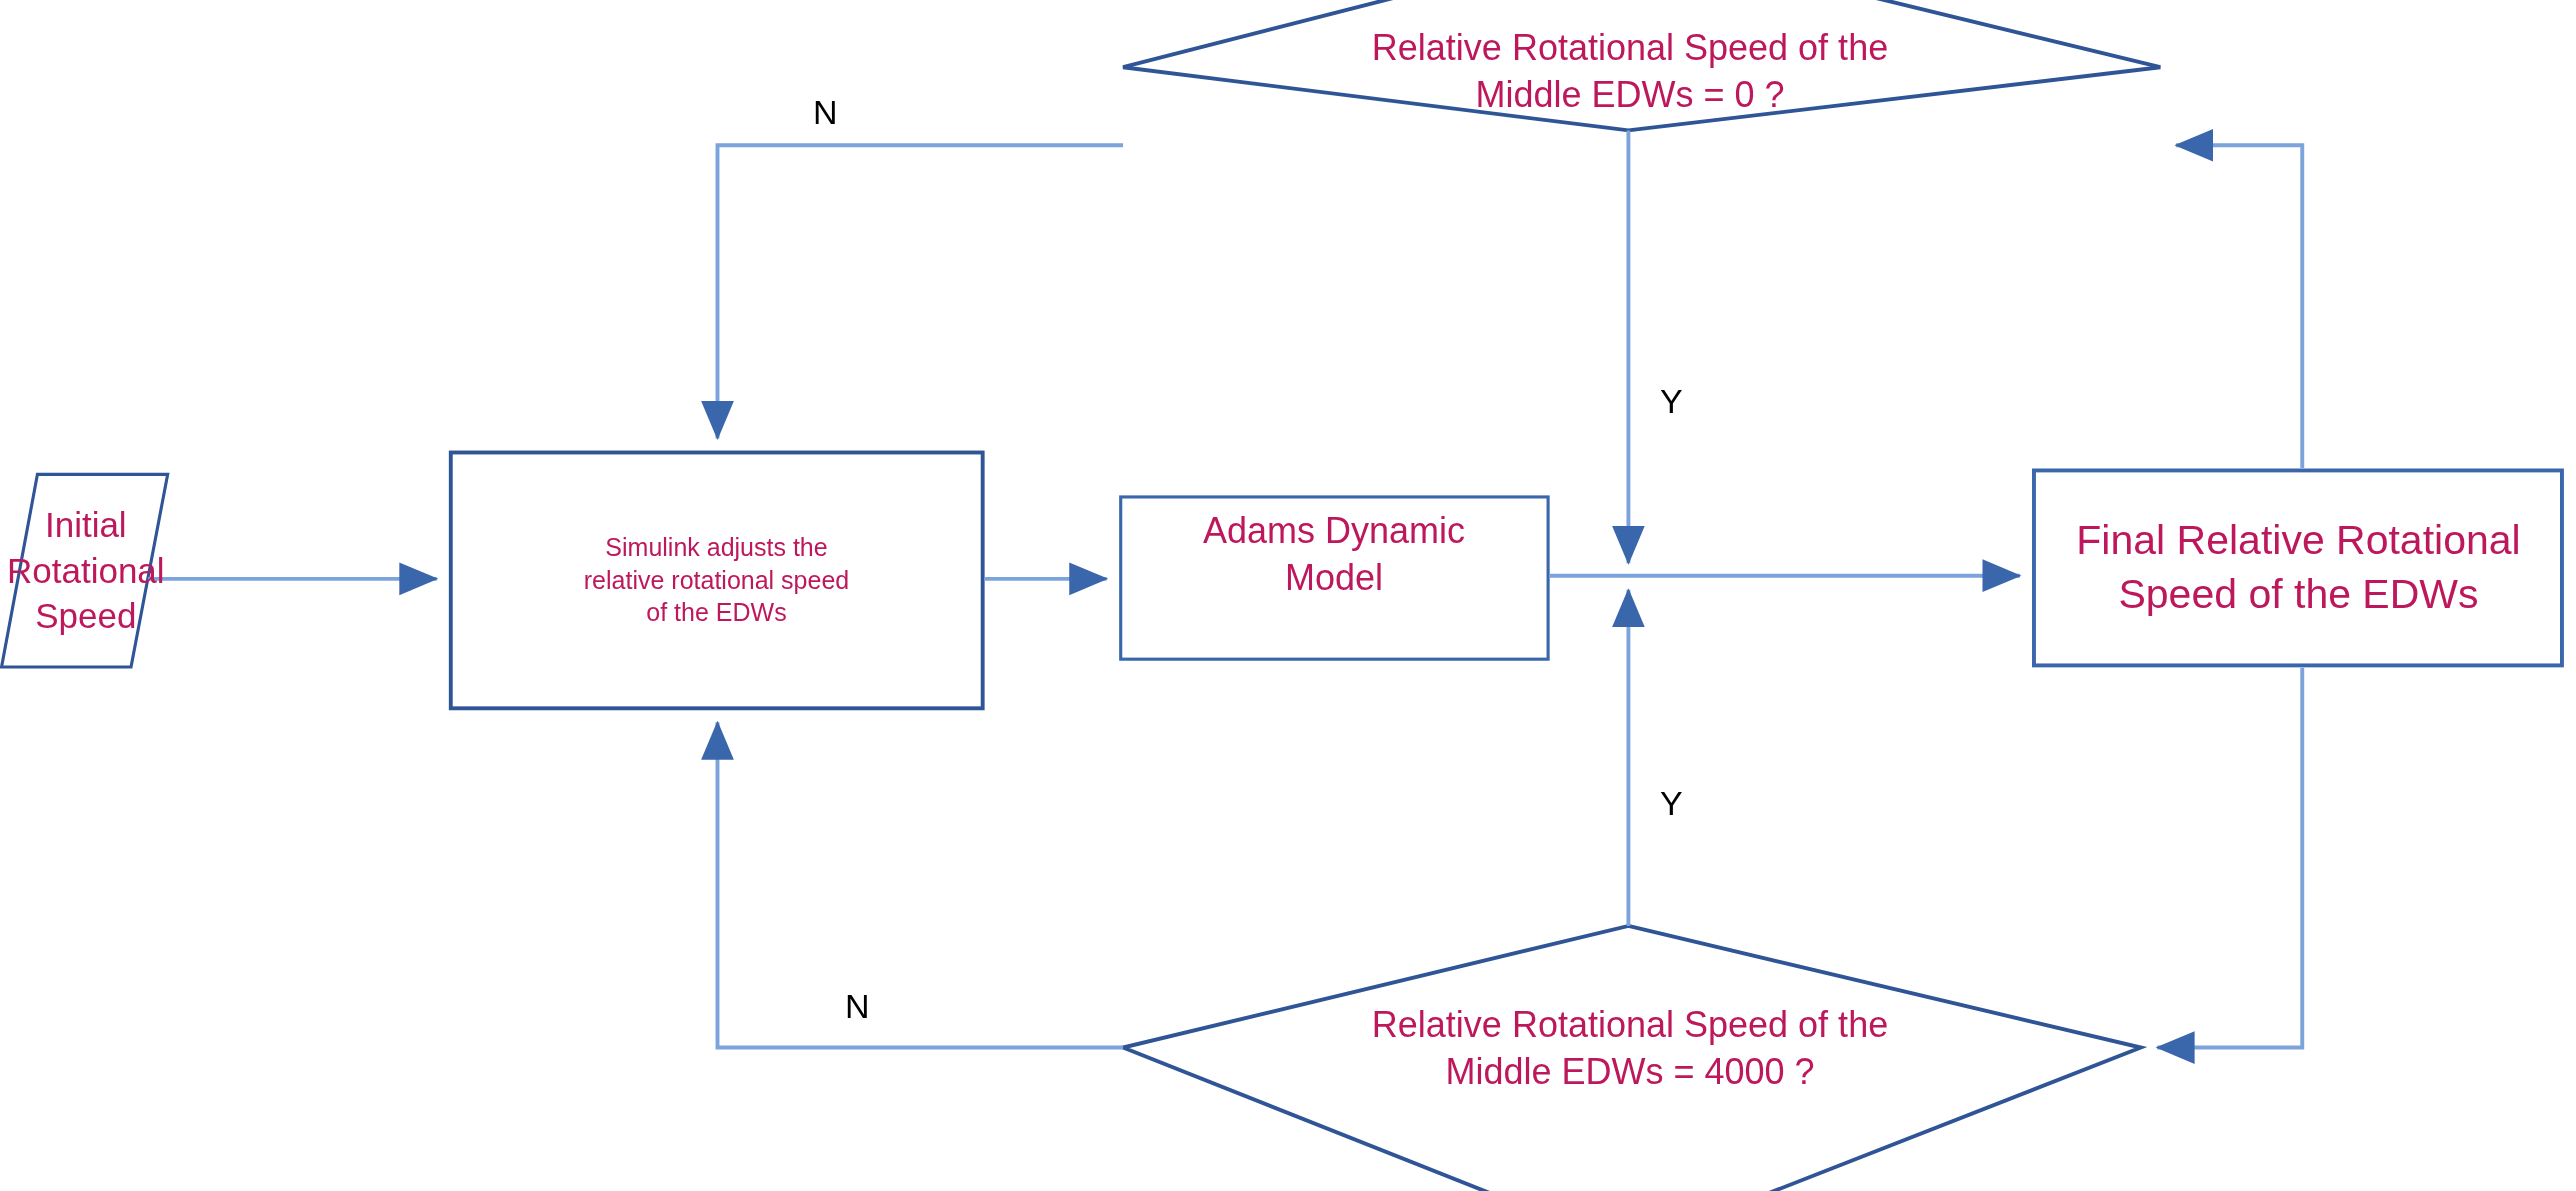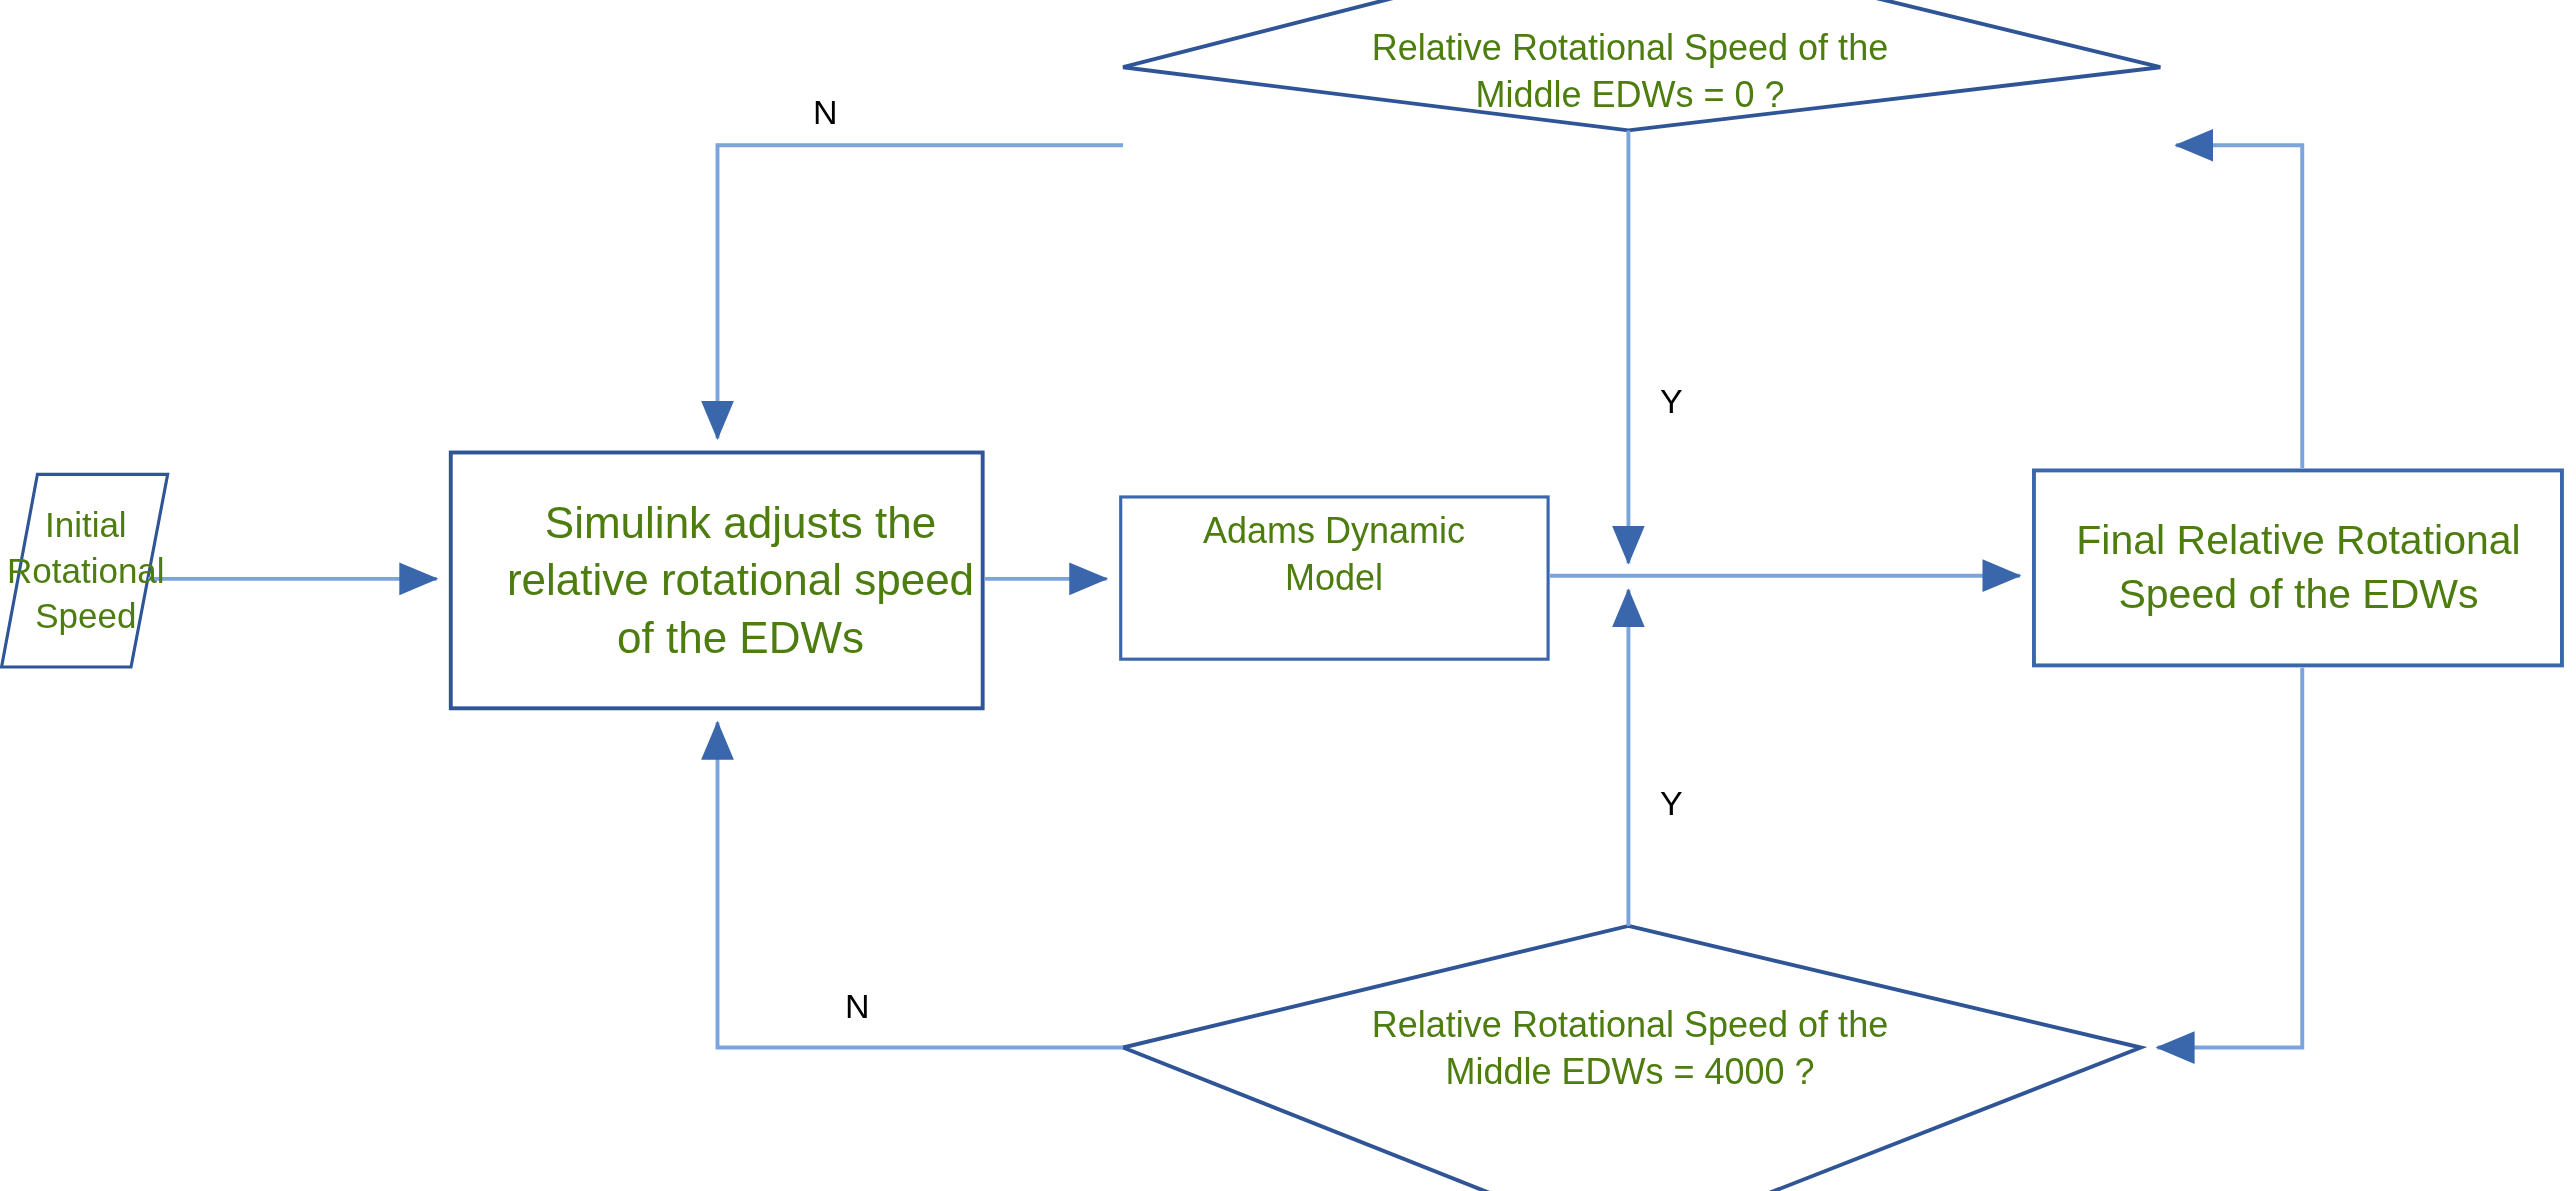--- a/index.html
+++ b/index.html
@@ -19,7 +19,7 @@
     align-items:center;
     justify-content:center;
     text-align:center;
-    color:#4d7c0f;
+    color:#be185d;
     line-height:1.30;
     pointer-events:none;
     white-space:pre-line;

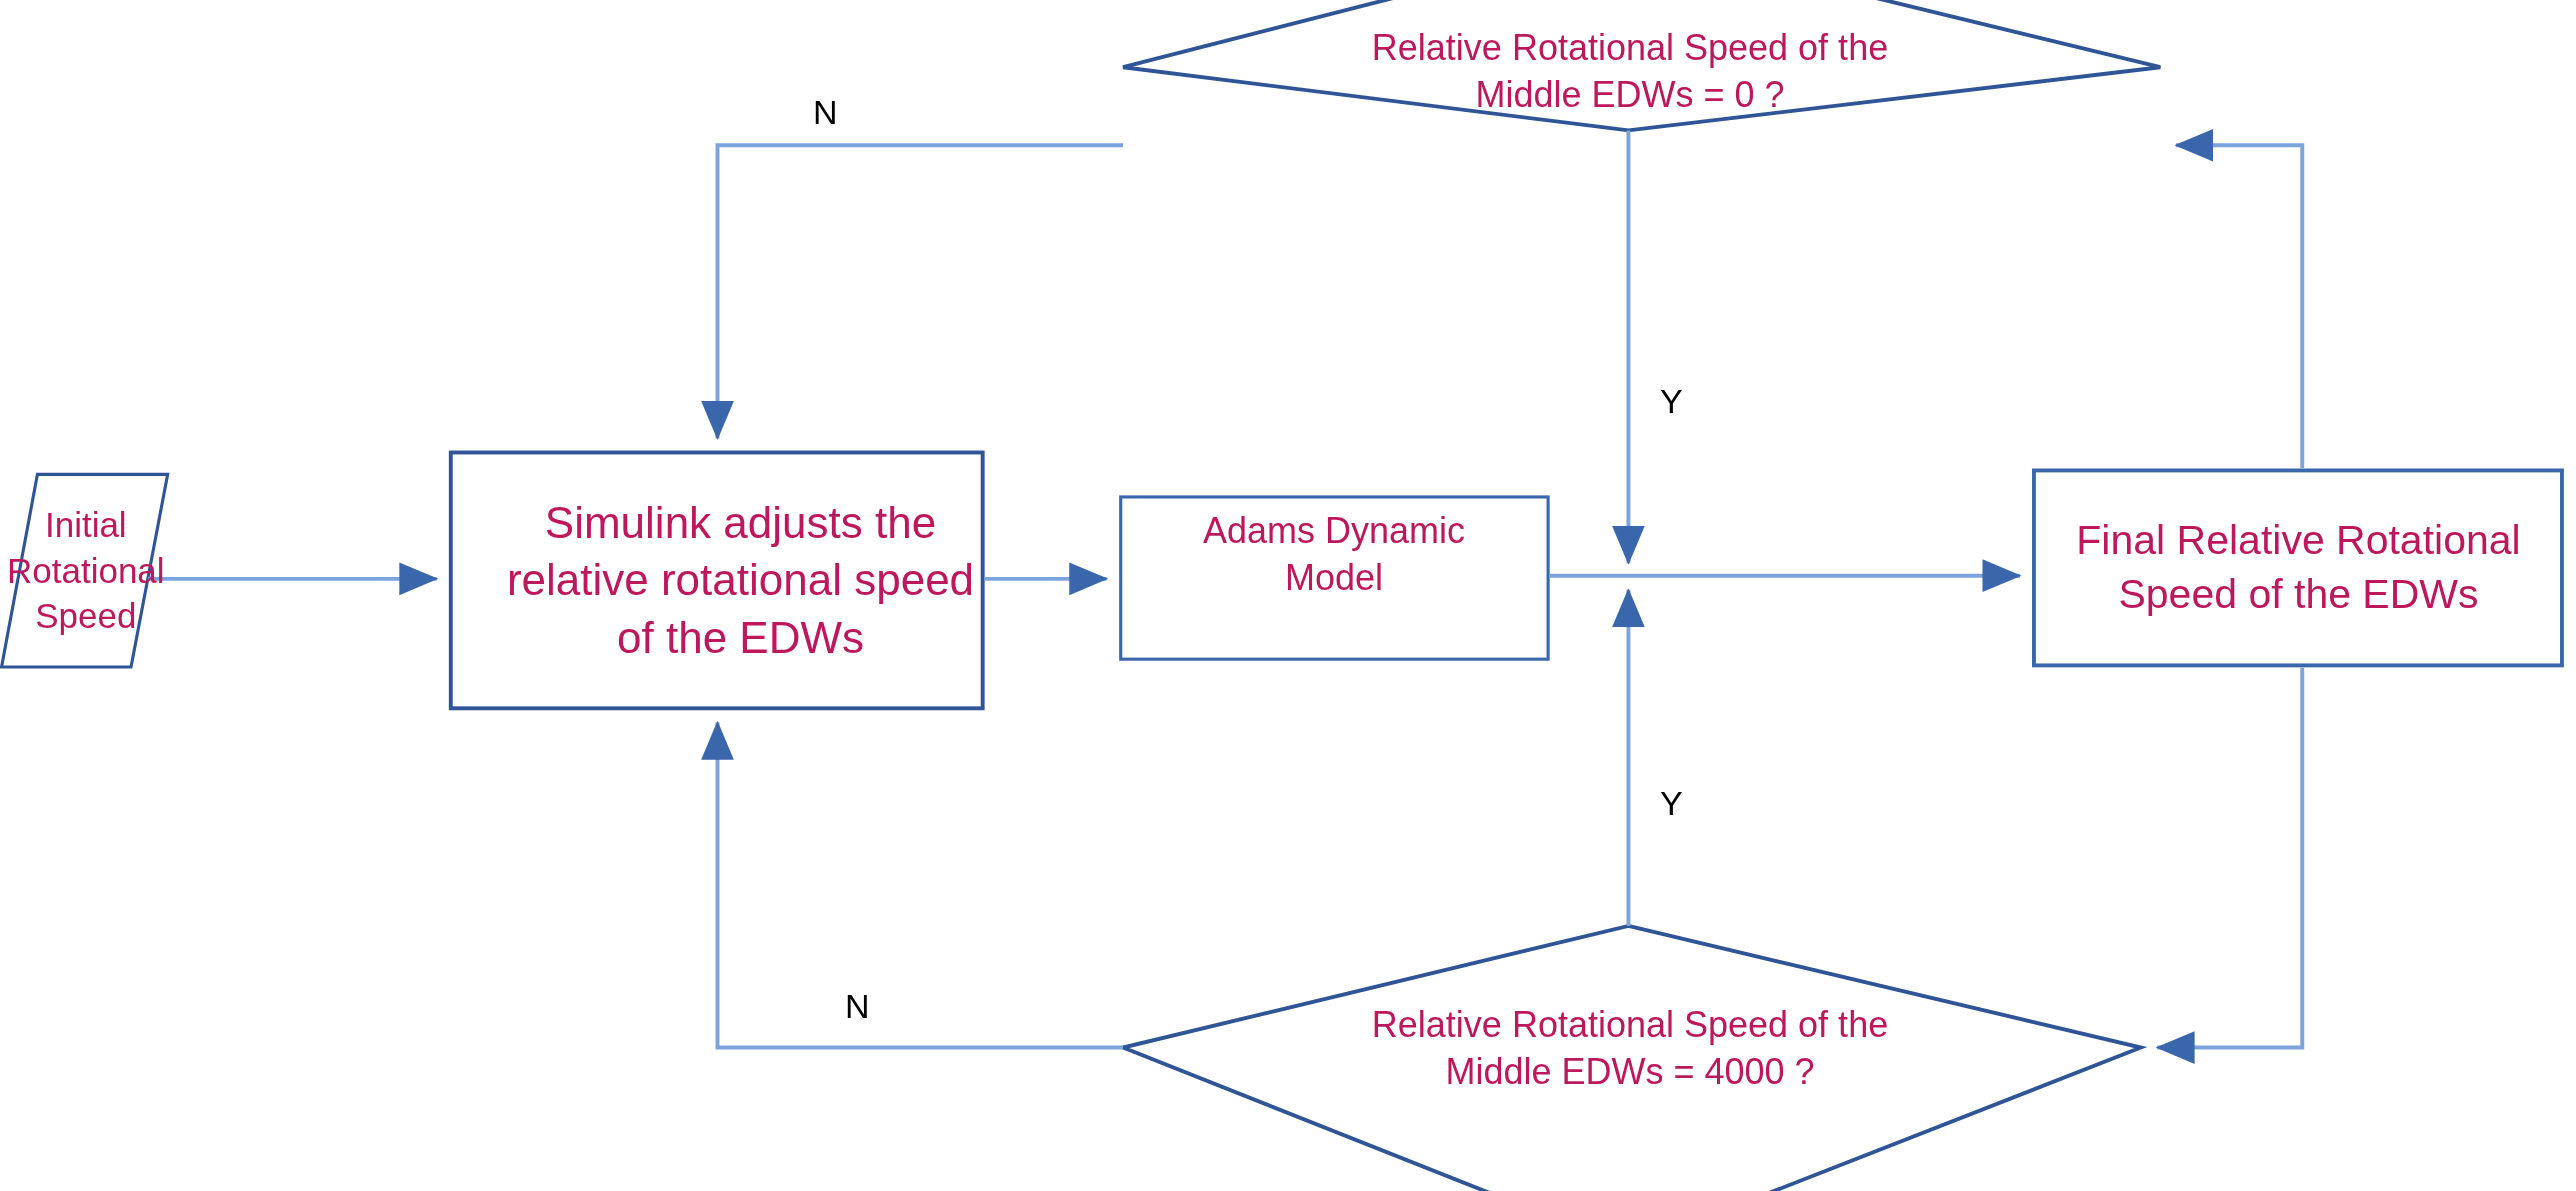--- a/index.html
+++ b/index.html
@@ -88,7 +88,7 @@
 Rotational
 Speed</div>
 
-  <div class="node-label" style="left:452px; top:452px; width:529px; height:256px; font-size:44px;padding-left:24px;">Simulink adjusts the
+  <div class="node-label" style="left:452px; top:452px; width:529px; height:256px; font-size:25px;">Simulink adjusts the
 relative rotational speed
 of the EDWs</div>
 

